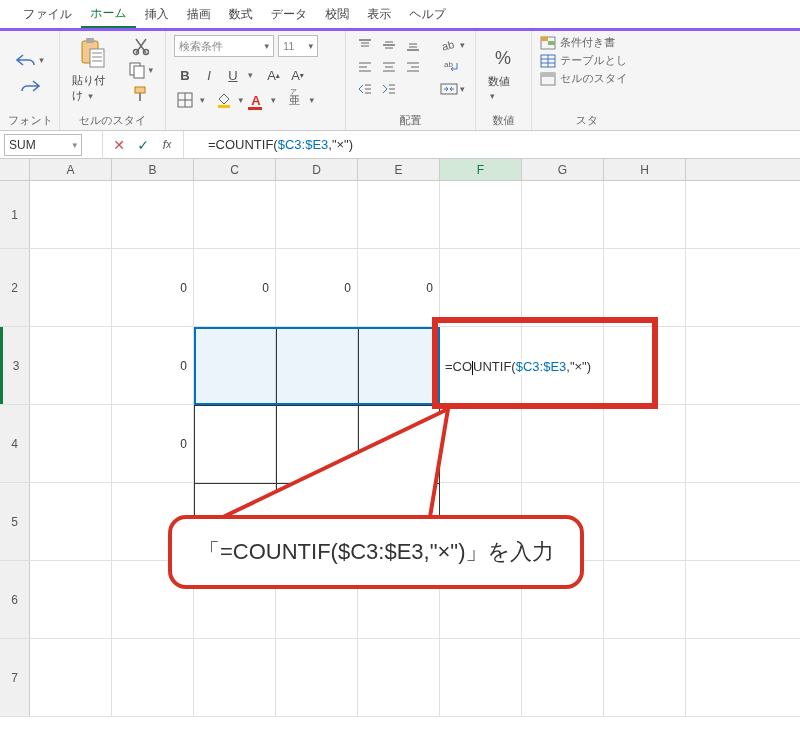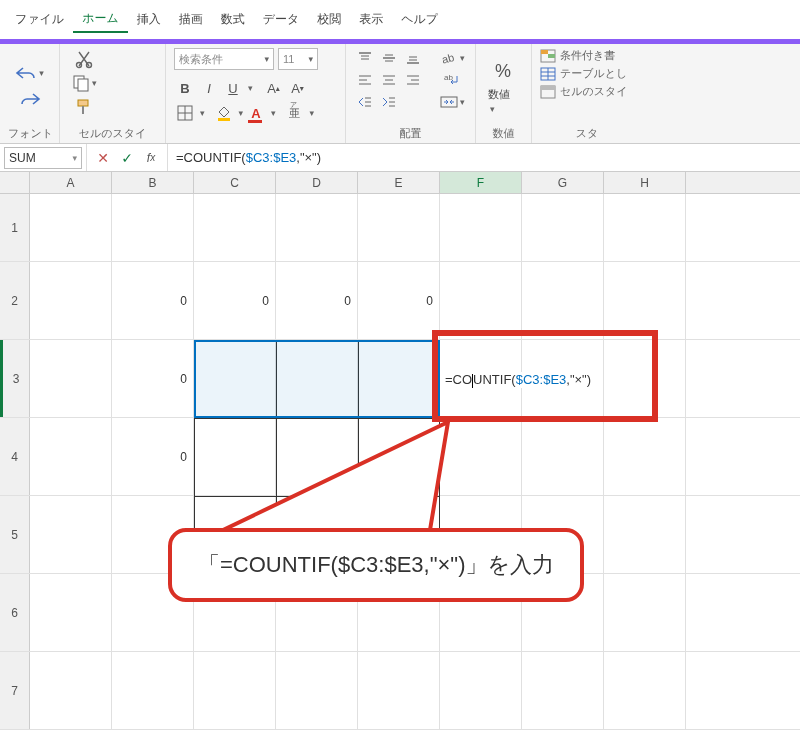--- a/index.html
+++ b/index.html
@@ -6,7 +6,7 @@
   body { font-family: "Yu Gothic UI", "Meiryo", sans-serif; font-size: 12px; color: #333; background: #fff; width: 800px; height: 749px; overflow: hidden; position: relative; }
   
   
-  .menubar { display: flex; align-items: center; height: 44px; background: #fff; border-bottom: 5px solid #8b5cf6; padding-left: 6px; }
+  .menubar { display: flex; align-items: center; height: 31px; background: #fff; border-bottom: 3px solid #8b5cf6; padding-left: 14px; }
   .menu-item { padding: 4px 9px; font-size: 12px; cursor: pointer; color: #444; }
   .menu-item.active { background: #fff; border-bottom: 2px solid #107c41; color: #107c41; font-weight: 500; }
   

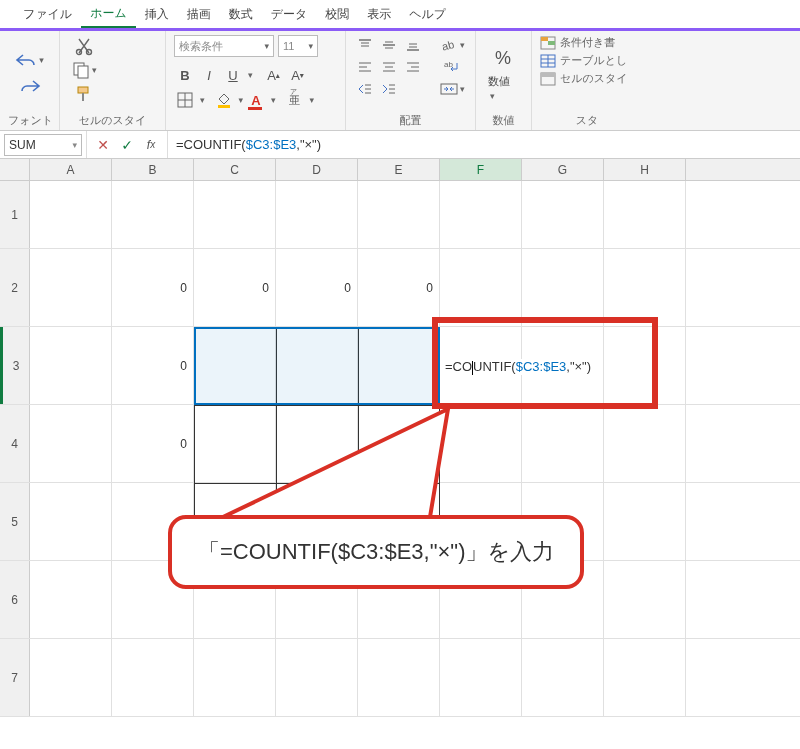--- a/index.html
+++ b/index.html
@@ -113,6 +113,17 @@
 
   <div class="ribbon-group" style="width:106px">
     <div class="ribbon-group-body">
+      <div class="big-btn">
+        <svg width="30" height="34" viewBox="0 0 30 34">
+          <rect x="4" y="4" width="16" height="22" rx="2" fill="#f4c98b" stroke="#b8860b"></rect>
+          <rect x="8" y="1" width="8" height="5" rx="1" fill="#aaa"></rect>
+          <rect x="12" y="12" width="14" height="18" fill="#fff" stroke="#888"></rect>
+          <line x1="14" y1="16" x2="24" y2="16" stroke="#888"></line>
+            <line x1="14" y1="20" x2="24" y2="20" stroke="#888"></line>
+            <line x1="14" y1="24" x2="24" y2="24" stroke="#888"></line>
+        </svg>
+        <span class="big-btn-label"><span>貼り付け</span> <span class="caret">▾</span></span>
+      </div>
       <div class="btn-col-row">
         <div class="icon-btn">
           <svg width="18" height="18" viewBox="0 0 18 18">

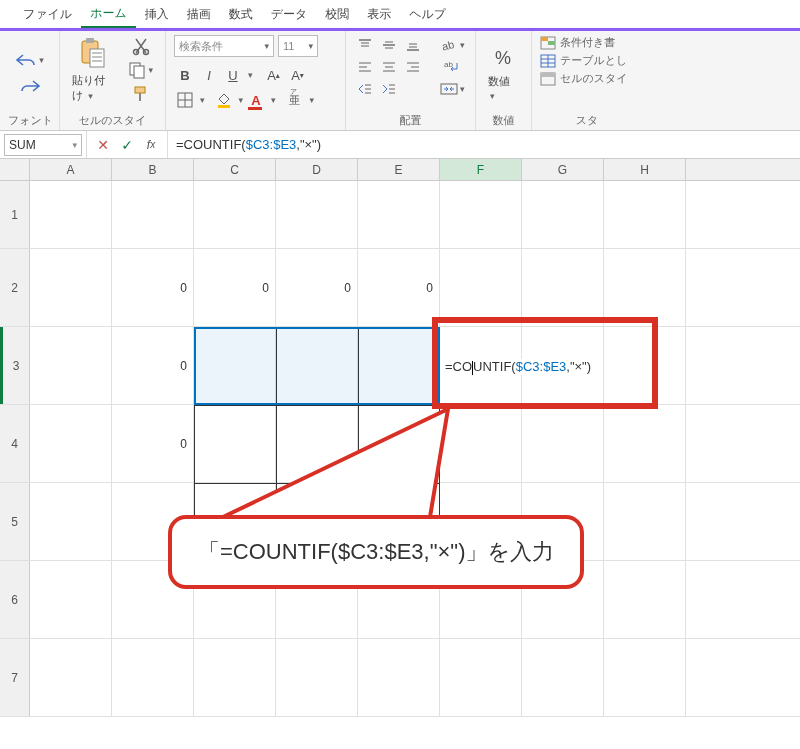--- a/index.html
+++ b/index.html
@@ -37,7 +37,7 @@
   .cond-item { display: flex; align-items: center; gap: 4px; cursor: pointer; white-space: nowrap; }
   
   
-  .formula-bar { display: flex; align-items: center; height: 28px; border-bottom: 1px solid #ccc; background: #fff; }
+  .formula-bar { display: flex; align-items: center; height: 28px; border-bottom: 1px solid #ccc; background: #fff; gap: 16px; }
   .name-box { width: 78px; height: 22px; margin: 0 4px; border: 1px solid #bbb; display: flex; align-items: center; padding: 0 4px; font-size: 12px; justify-content: space-between; }
   .name-box .caret { color: #888; }
   .fbar-btns { display: flex; align-items: center; gap: 0; border-left: 1px solid #ddd; border-right: 1px solid #ddd; height: 100%; padding: 0 4px; }

